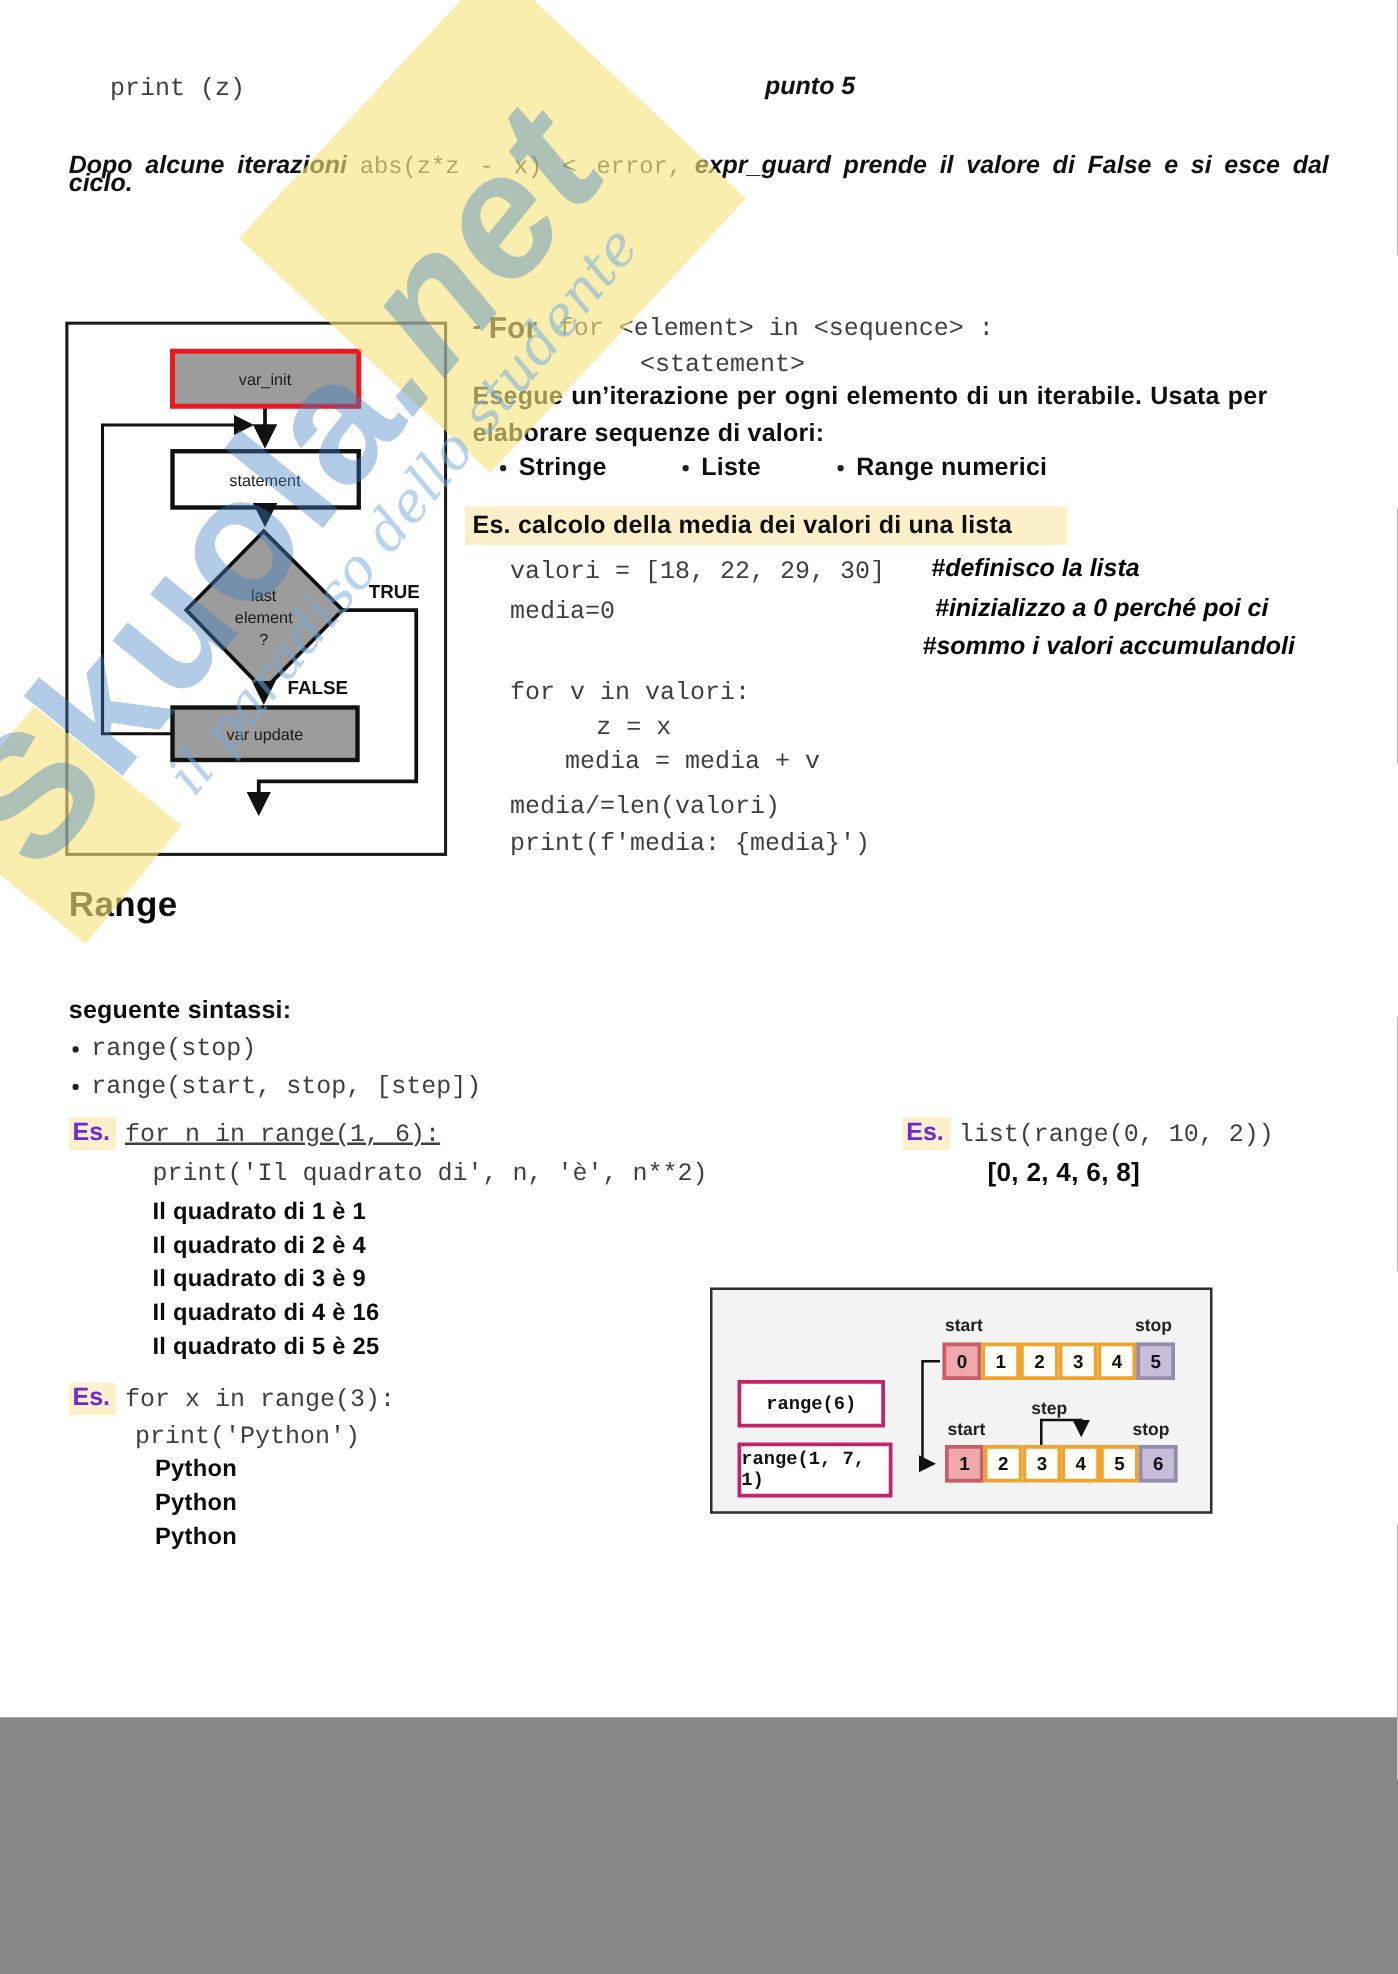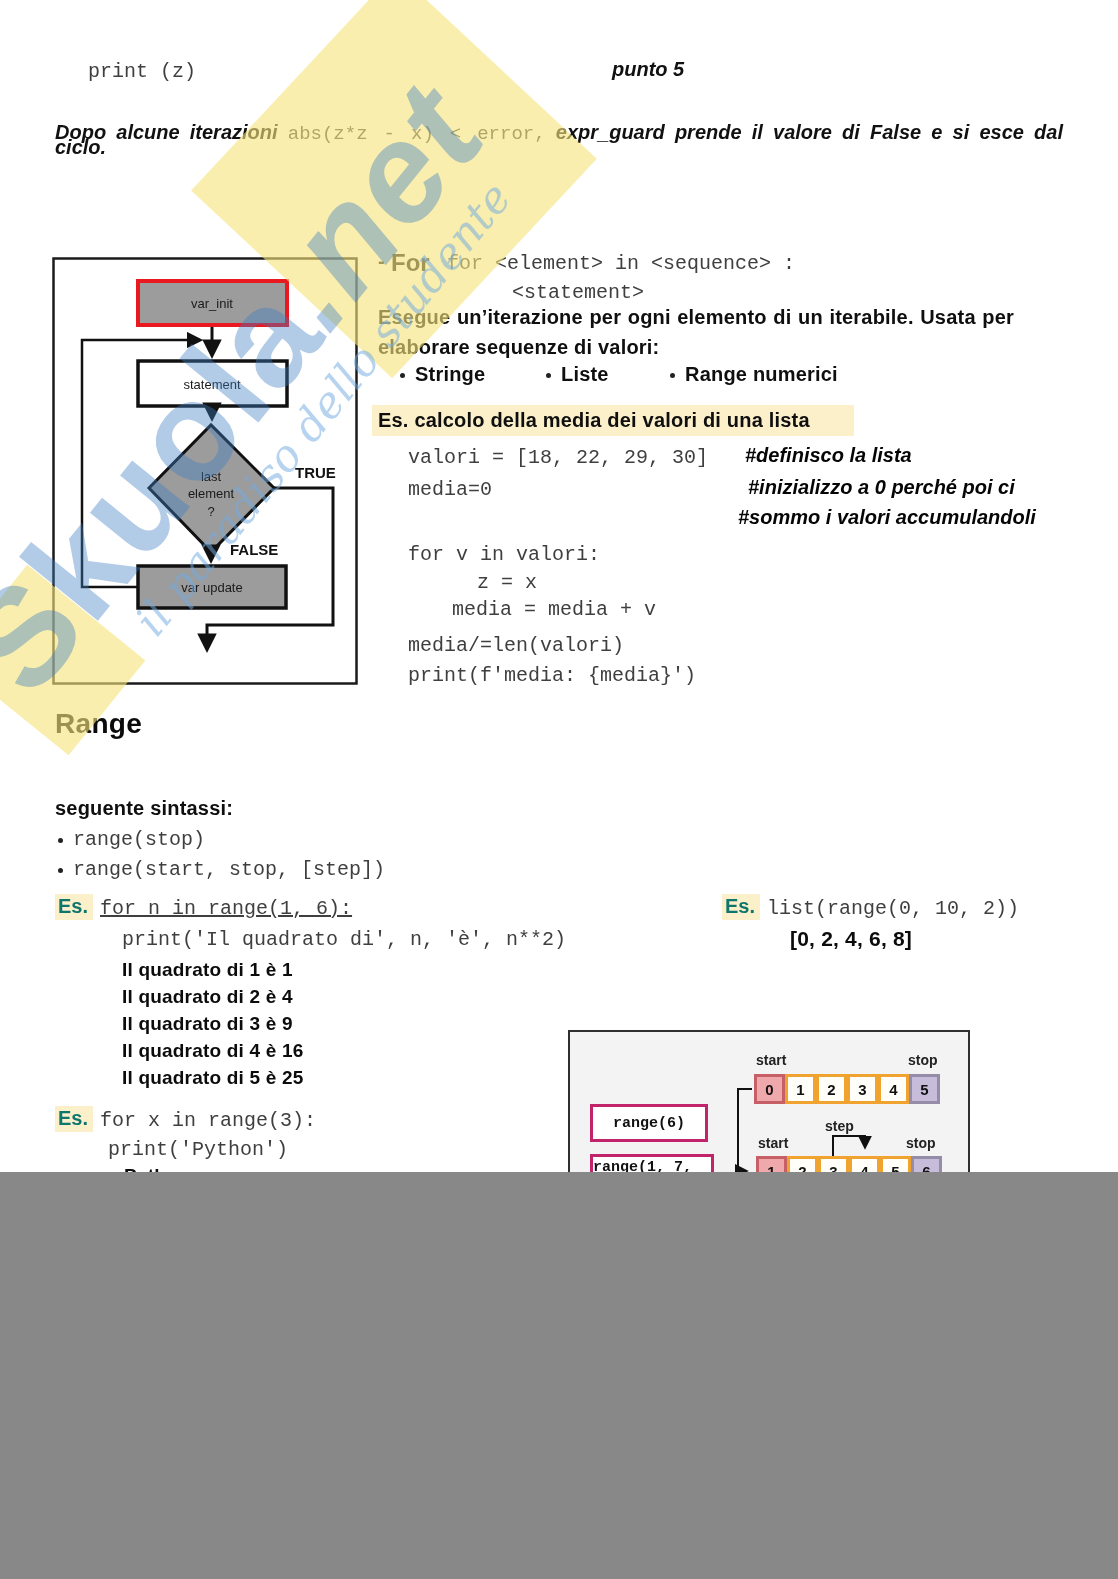--- a/index.html
+++ b/index.html
@@ -3,7 +3,7 @@
 <meta charset="utf-8">
 <style>
   html,body{margin:0;padding:0;background:#888;}
-  .page{position:relative;width:1118px;height:1172px;background:#ffffff;overflow:hidden;
+  .page{position:relative;width:1118px;height:1374px;background:#ffffff;overflow:hidden;
         font-family:"Liberation Sans",sans-serif;color:#1a1a1a;}
   .abs{position:absolute;}
   .mono{font-family:"Liberation Mono","DejaVu Sans Mono",monospace;font-size:20px;color:#3f3f3f;white-space:pre;}

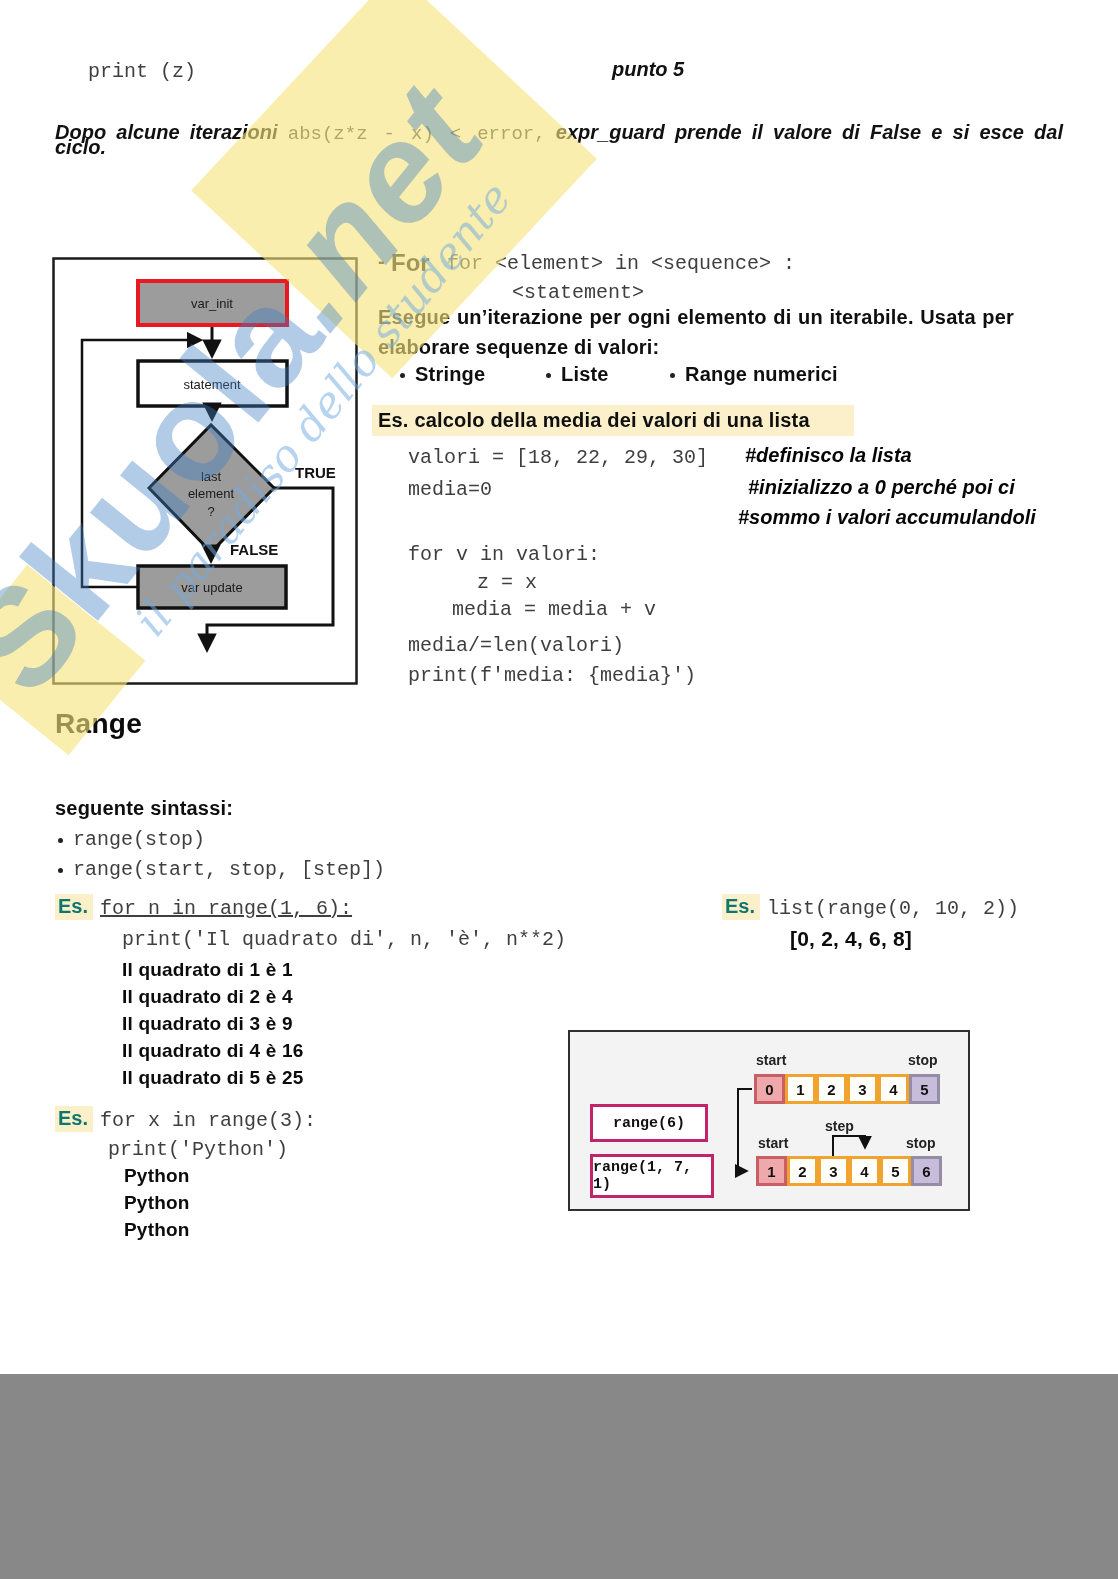--- a/index.html
+++ b/index.html
@@ -11,7 +11,7 @@
   .body-20{font-size:20px;font-weight:600;color:#0f0f0f;letter-spacing:.2px;}
   .out-bold{font-size:19px;font-weight:700;color:#0c0c0c;letter-spacing:.2px;}
   .hl{background:#fcf0cb;}
-  .es-label{font-size:20px;font-weight:700;color:#0f766e;background:#fcf0cb;padding:1px 5px 2px 3px;}
+  .es-label{font-size:20px;font-weight:700;color:#6d28d9;background:#fcf0cb;padding:1px 5px 2px 3px;}
   .just{text-align:justify;text-align-last:justify;}
   .h1{font-size:28px;font-weight:800;color:#0b0b0b;letter-spacing:.3px;}
   .comment{font-style:italic;font-weight:700;font-size:20px;color:#050505;white-space:pre;}

